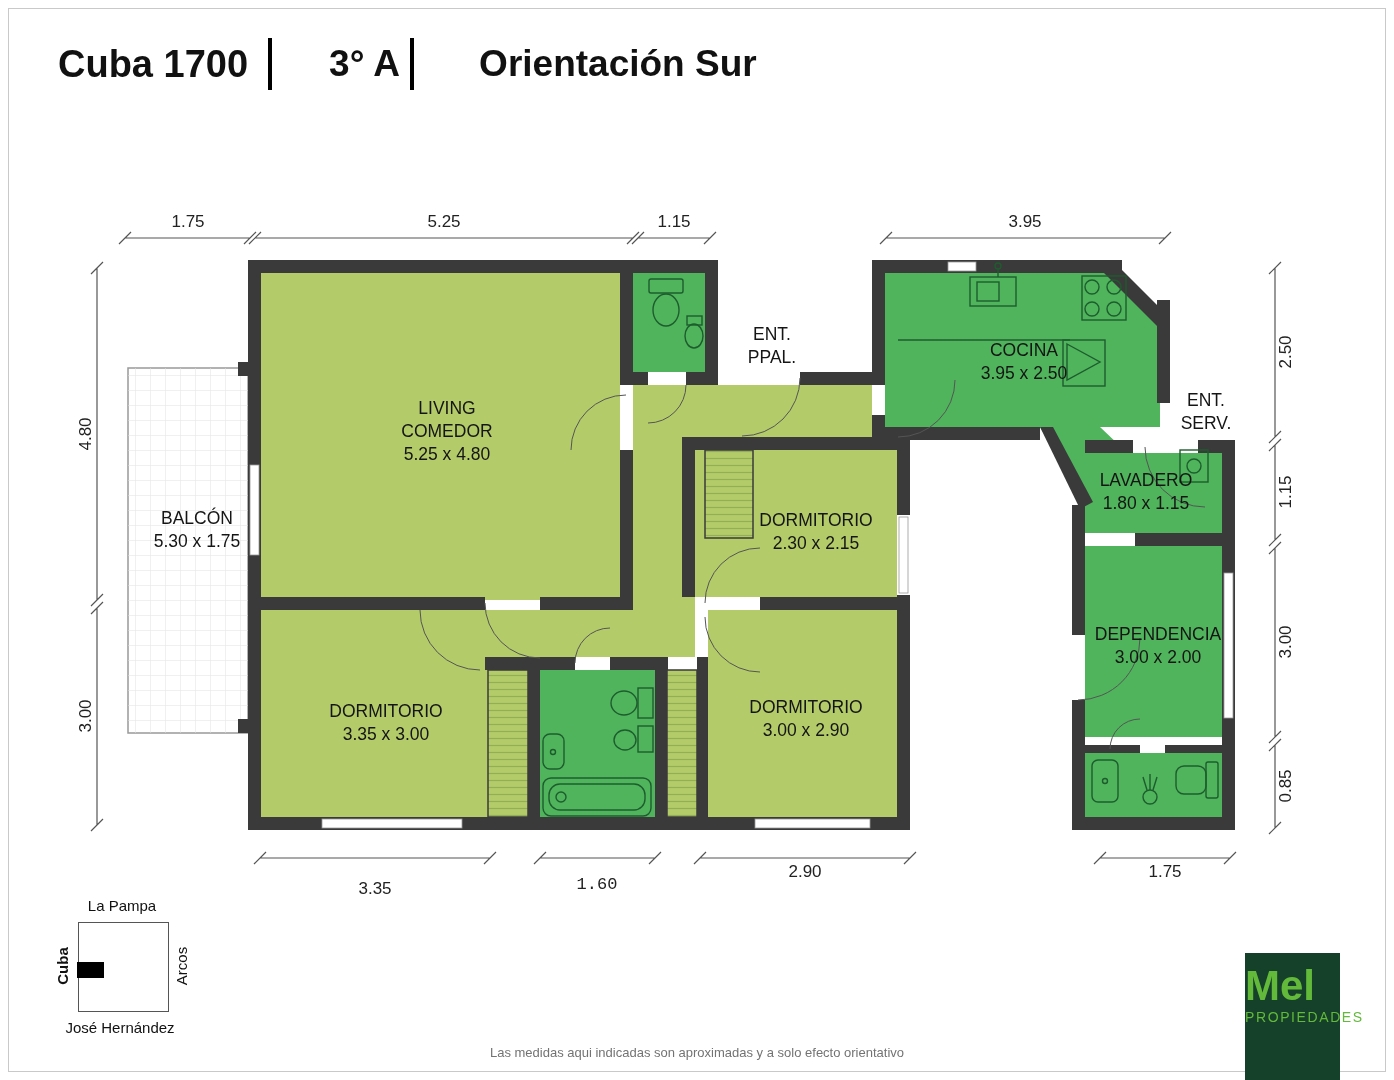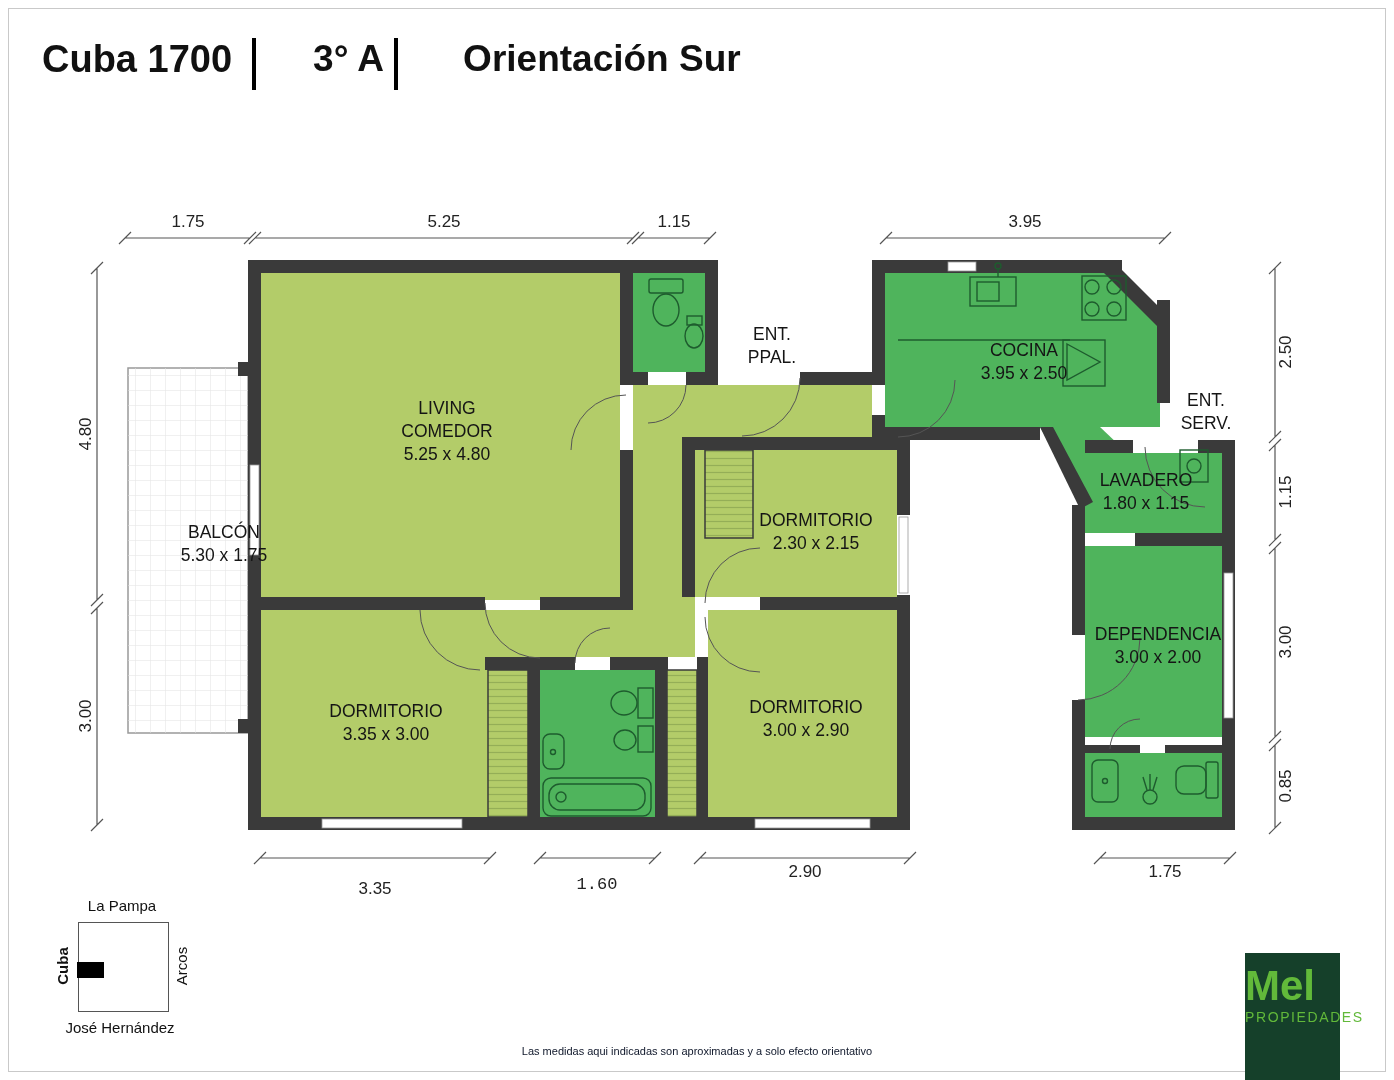--- a/index.html
+++ b/index.html
@@ -11,7 +11,7 @@
         font-family:"Liberation Sans", sans-serif;color:#111;}
   .frame{position:absolute;left:8px;top:8px;right:8px;bottom:8px;border:1px solid #c9c9c9;pointer-events:none;}
   
-  .title{position:absolute;left:42px;top:38px;display:flex;white-space:nowrap;}
+  .title{position:absolute;left:58px;top:38px;display:flex;align-items:center;white-space:nowrap;}
   .title .building{font-size:38px;font-weight:bold;}
   .title .sep{width:4px;height:52px;background:#000;margin:0 20px;}
   .title .sep2{width:4px;height:52px;background:#000;margin:0 28px 0 10px;}

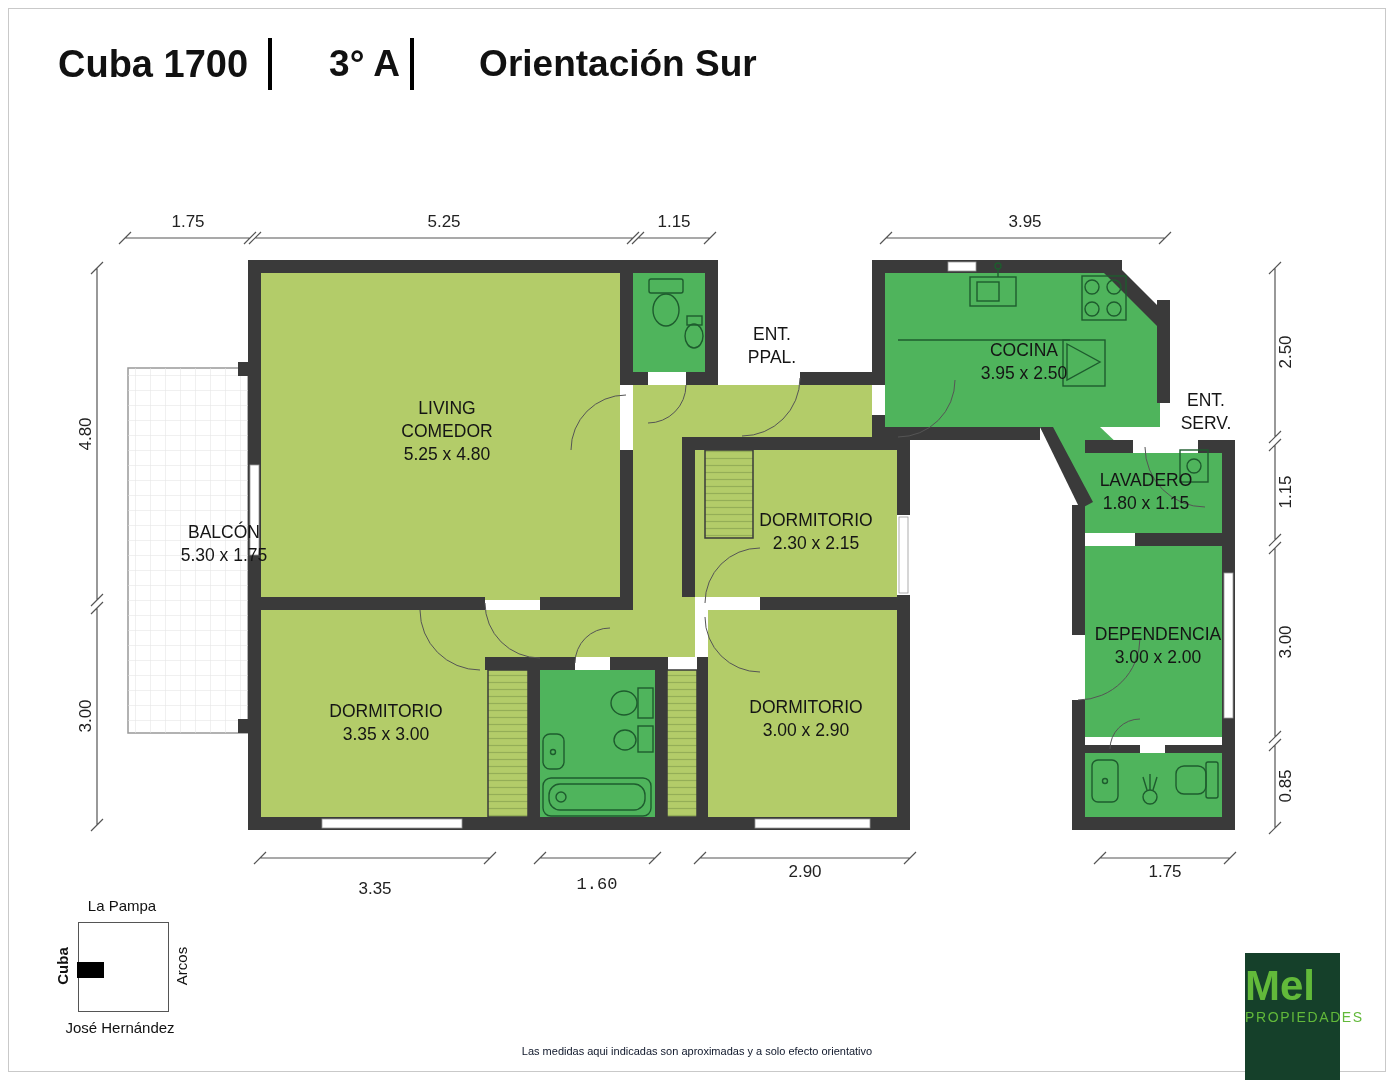--- a/index.html
+++ b/index.html
@@ -227,7 +227,7 @@
     <span>LIVING COMEDOR</span><br>
     <span class="size">5.25 x 4.80</span>
   </div>
-  <div class="room-label" style="left:197px;top:544px;margin-left:27px;">
+  <div class="room-label" style="left:197px;top:530px;">
     <span>BALCÓN</span><br>
     <span class="size">5.30 x 1.75</span>
   </div>

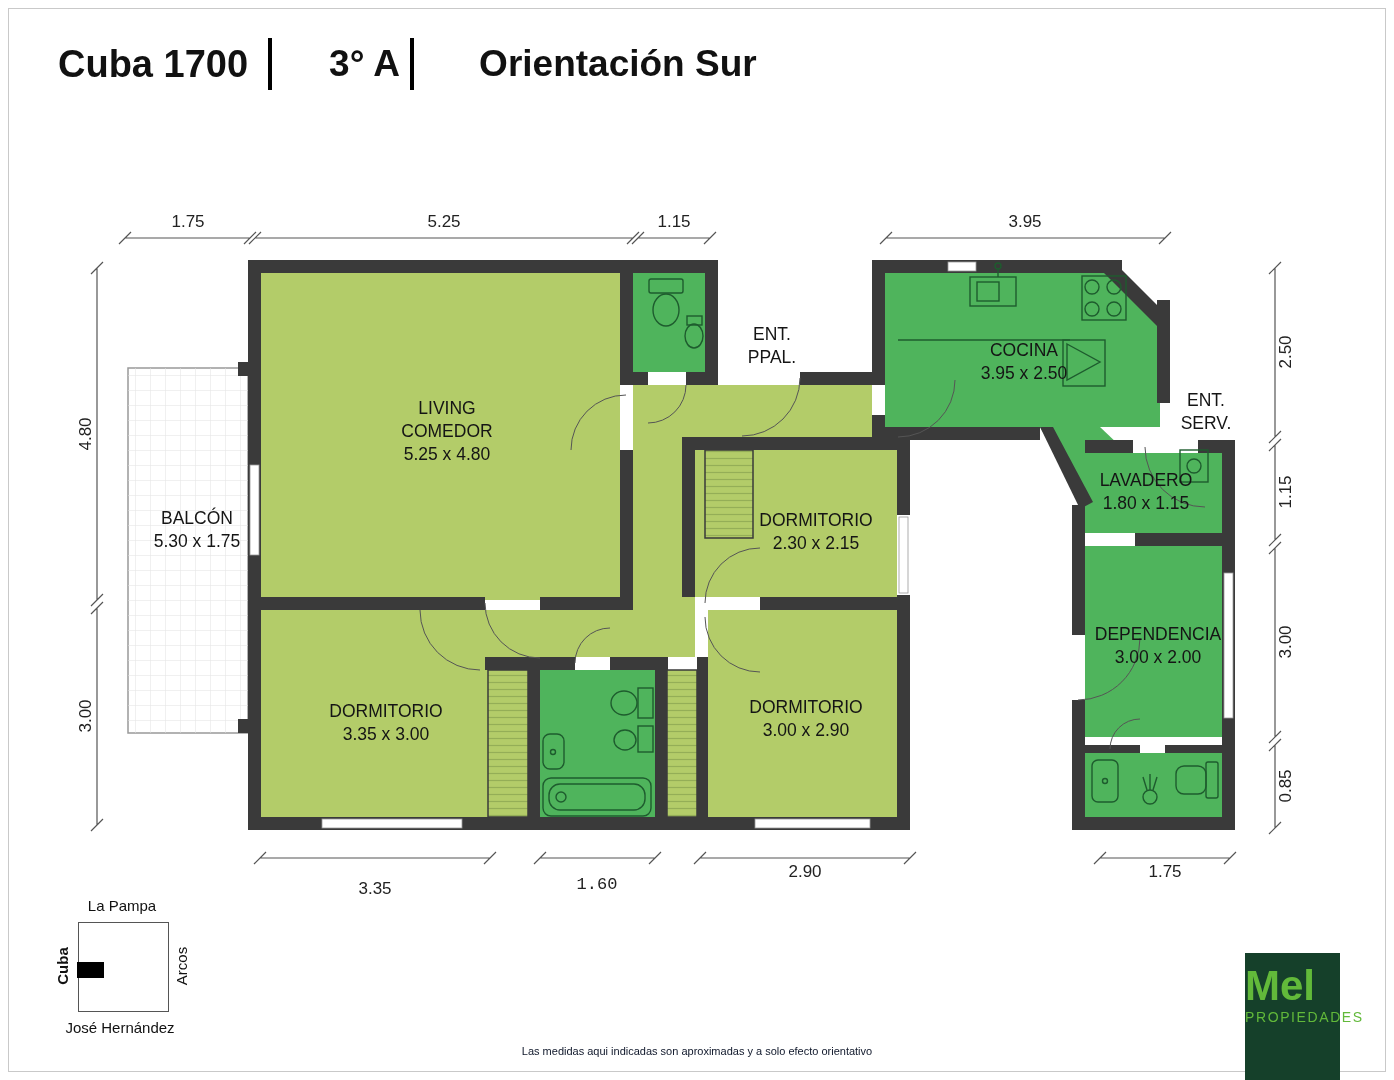--- a/index.html
+++ b/index.html
@@ -39,7 +39,7 @@
   .totals .lbl{margin-left:8px;}
   
   .disclaimer{position:absolute;top:1045px;left:697px;transform:translateX(-50%);
-              font-size:11px;color:#0f172a;white-space:nowrap;}
+              font-size:13px;color:#737373;white-space:nowrap;}
   
   .logo{position:absolute;left:1245px;top:953px;width:95px;height:127px;background:var(--logo-bg);
         display:flex;flex-direction:column;z-index:6;}

